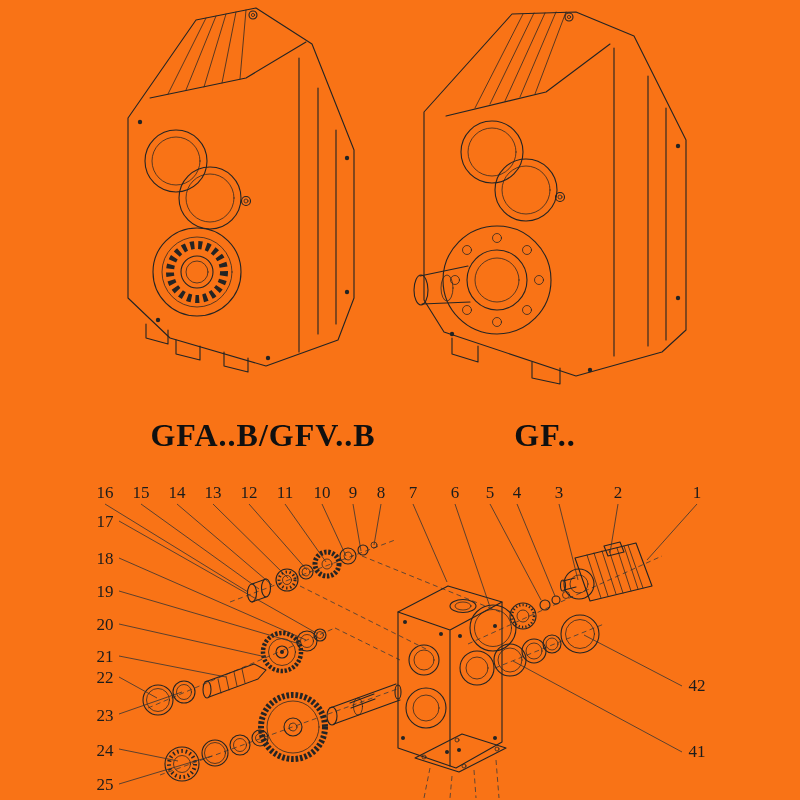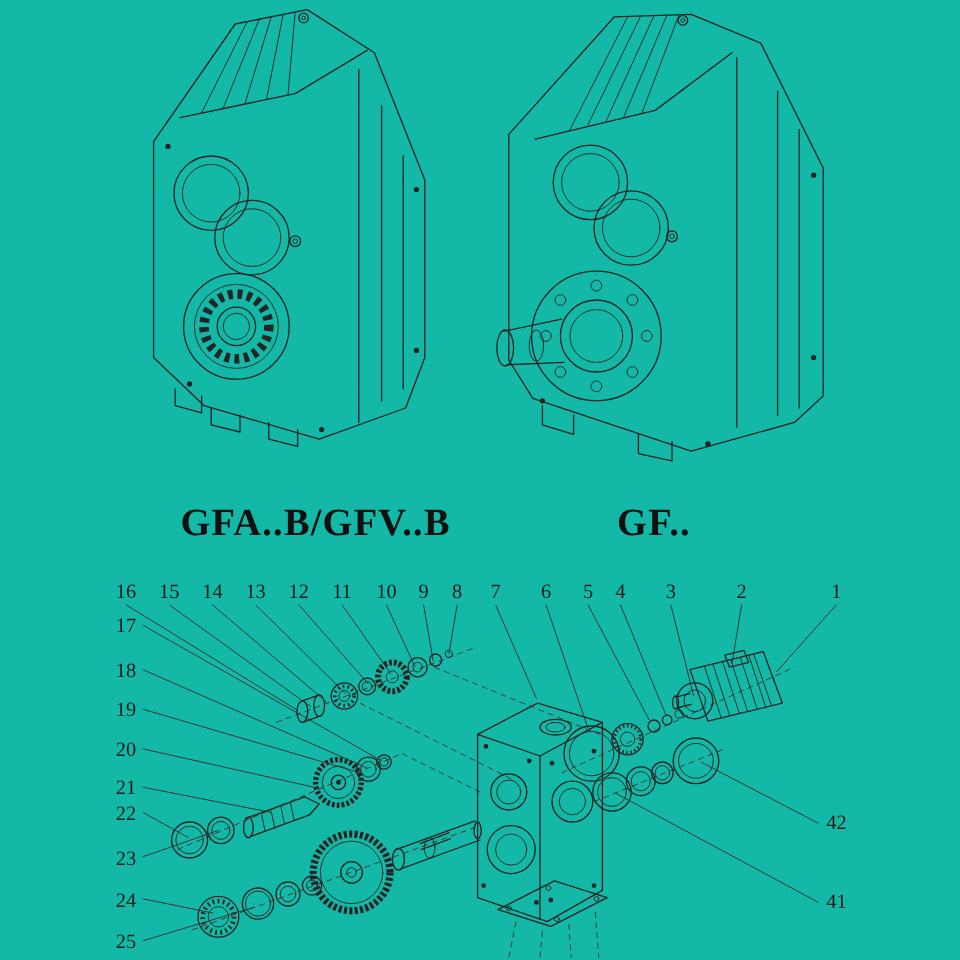--- a/index.html
+++ b/index.html
@@ -3,7 +3,7 @@
 <meta charset="utf-8">
 <style>
   html,body{margin:0;padding:0;background:#ffffff;}
-  .canvas{position:relative;width:800px;height:800px;background:#14b8a6;overflow:hidden;}
+  .canvas{position:relative;width:800px;height:800px;background:#f97316;overflow:hidden;}
   svg{position:absolute;left:0;top:0;}
   .ln{fill:none;stroke:#242424;stroke-width:1.1;stroke-linejoin:round;stroke-linecap:round;}
   .thin{stroke-width:0.75;}

